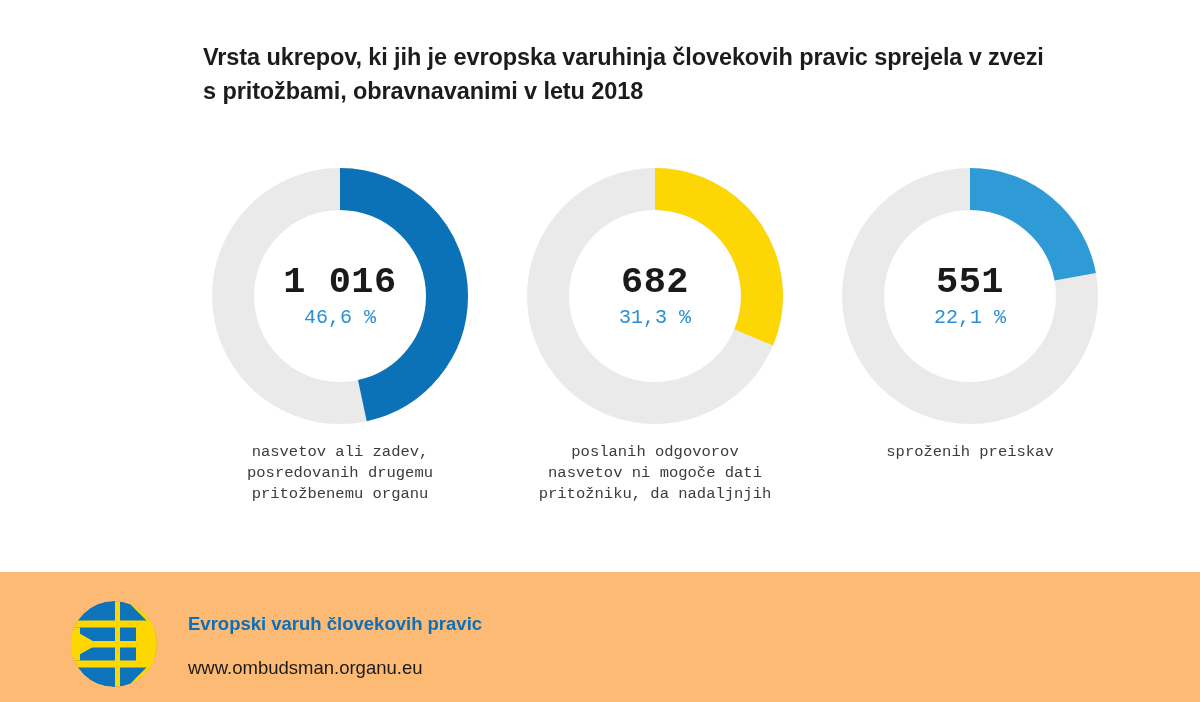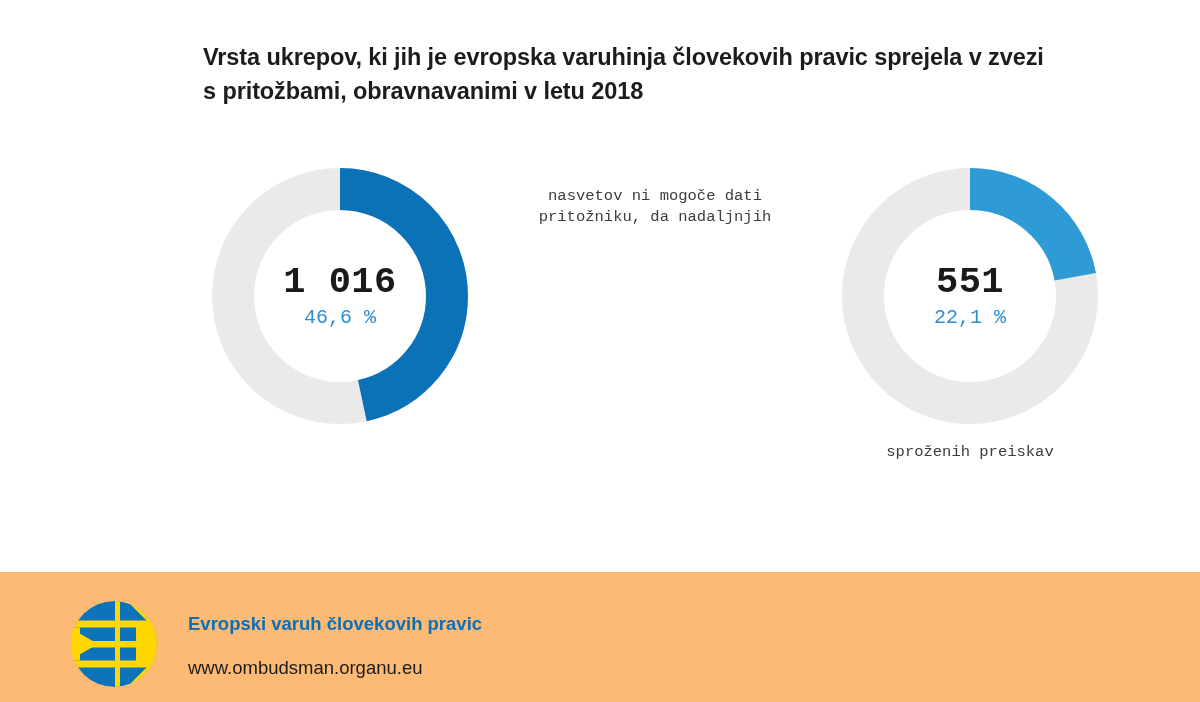--- a/index.html
+++ b/index.html
@@ -165,6 +165,16 @@
     </div>
 
     <div class="donut-block b2">
+      <div class="donut-wrap">
+        <svg viewBox="0 0 256 256">
+          <circle cx="128" cy="128" r="107" fill="none" stroke="#eaeaea" stroke-width="42"></circle>
+          <circle class="arc" id="arc2" cx="128" cy="128" r="107" fill="none" stroke="#fcd703" stroke-width="42" transform="rotate(-90 128 128)" stroke-dasharray="210.43015912275152 461.8706687454642"></circle>
+        </svg>
+        <div class="donut-center">
+          <div class="donut-value">682</div>
+          <div class="donut-pct">31,3 %</div>
+        </div>
+      </div>
       <div class="donut-caption">
         <div>nasvetov ni mogoče dati</div>
         <div>pritožniku, da nadaljnjih</div>

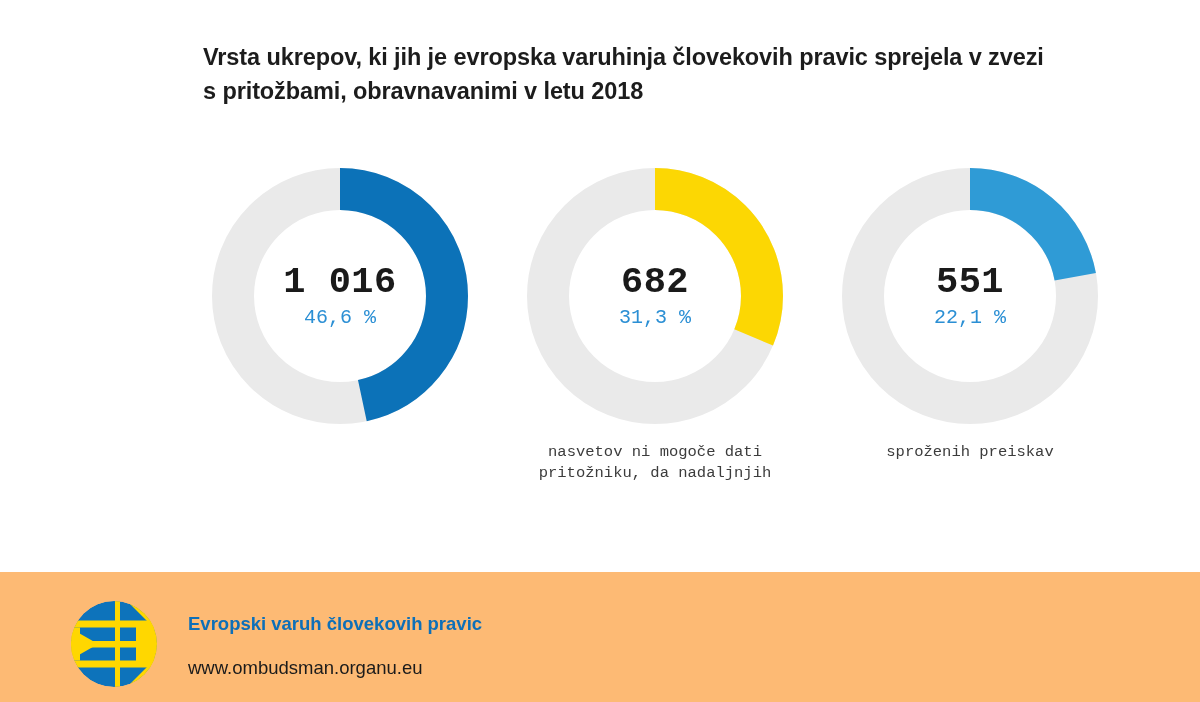--- a/index.html
+++ b/index.html
@@ -161,6 +161,11 @@
           <div class="donut-value">1 016</div>
           <div class="donut-pct">46,6 %</div>
         </div>
+      </div>
+      <div class="donut-caption">
+        <div>nasvetov ali zadev,</div>
+        <div>posredovanih drugemu</div>
+        <div>pritožbenemu organu</div>
       </div>
     </div>
 

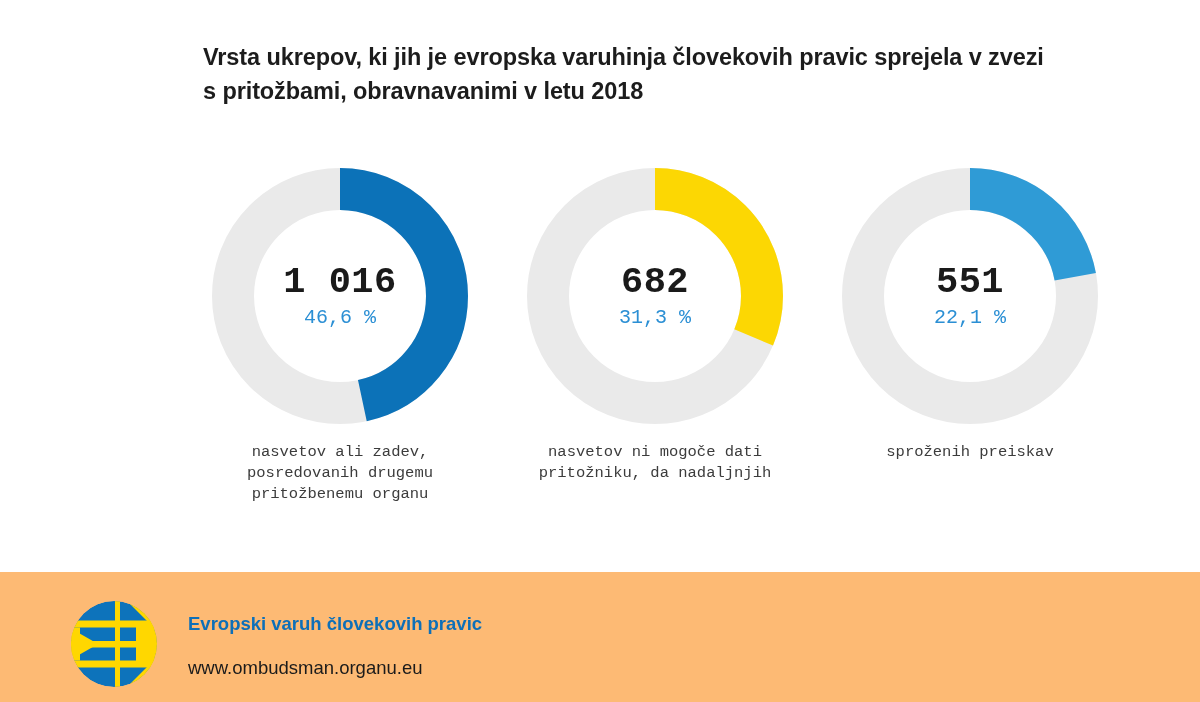--- a/index.html
+++ b/index.html
@@ -181,6 +181,7 @@
         </div>
       </div>
       <div class="donut-caption">
+        <div>poslanih odgovorov</div>
         <div>nasvetov ni mogoče dati</div>
         <div>pritožniku, da nadaljnjih</div>
       </div>

